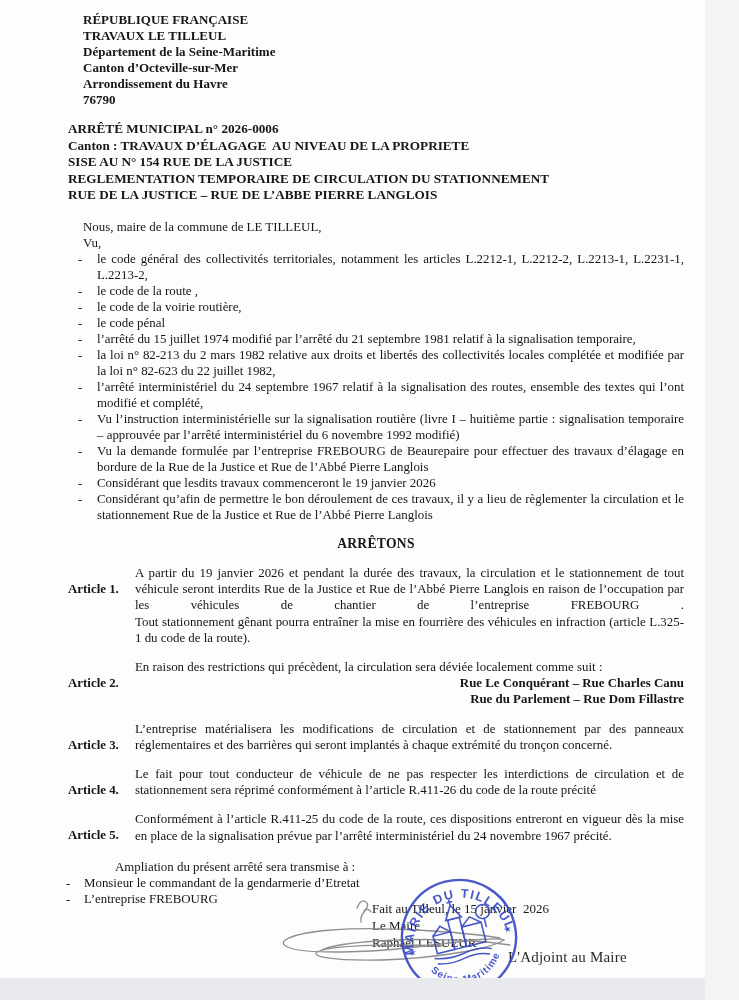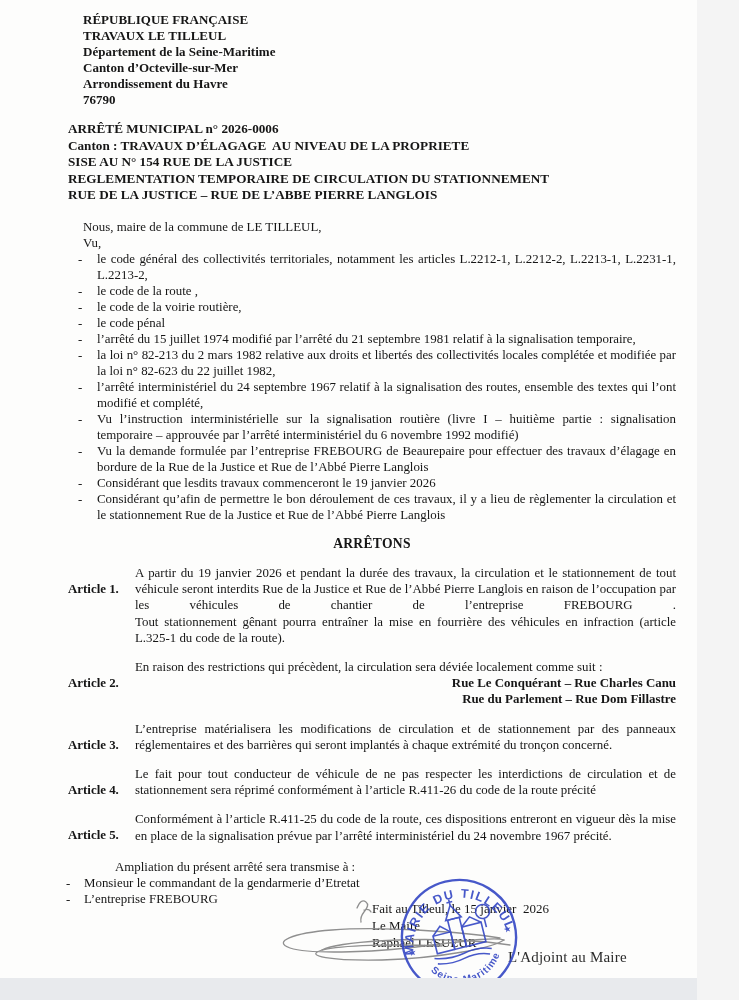--- a/index.html
+++ b/index.html
@@ -4,7 +4,7 @@
 <style>
   html,body{margin:0;padding:0;}
   body{width:739px;height:1000px;background:#f4f4f4;font-family:"Liberation Serif","DejaVu Serif",serif;}
-  .page{position:relative;width:697px;height:1000px;background:#fdfdfc;overflow:hidden;color:#161616;}
+  .page{position:relative;width:697px;height:1000px;background:#fdfdfc;overflow:hidden;color:#161616;padding-left:8px;}
   .doc{position:absolute;top:0;left:0;right:0;padding:12px 21px 0 68px;}
 
   

